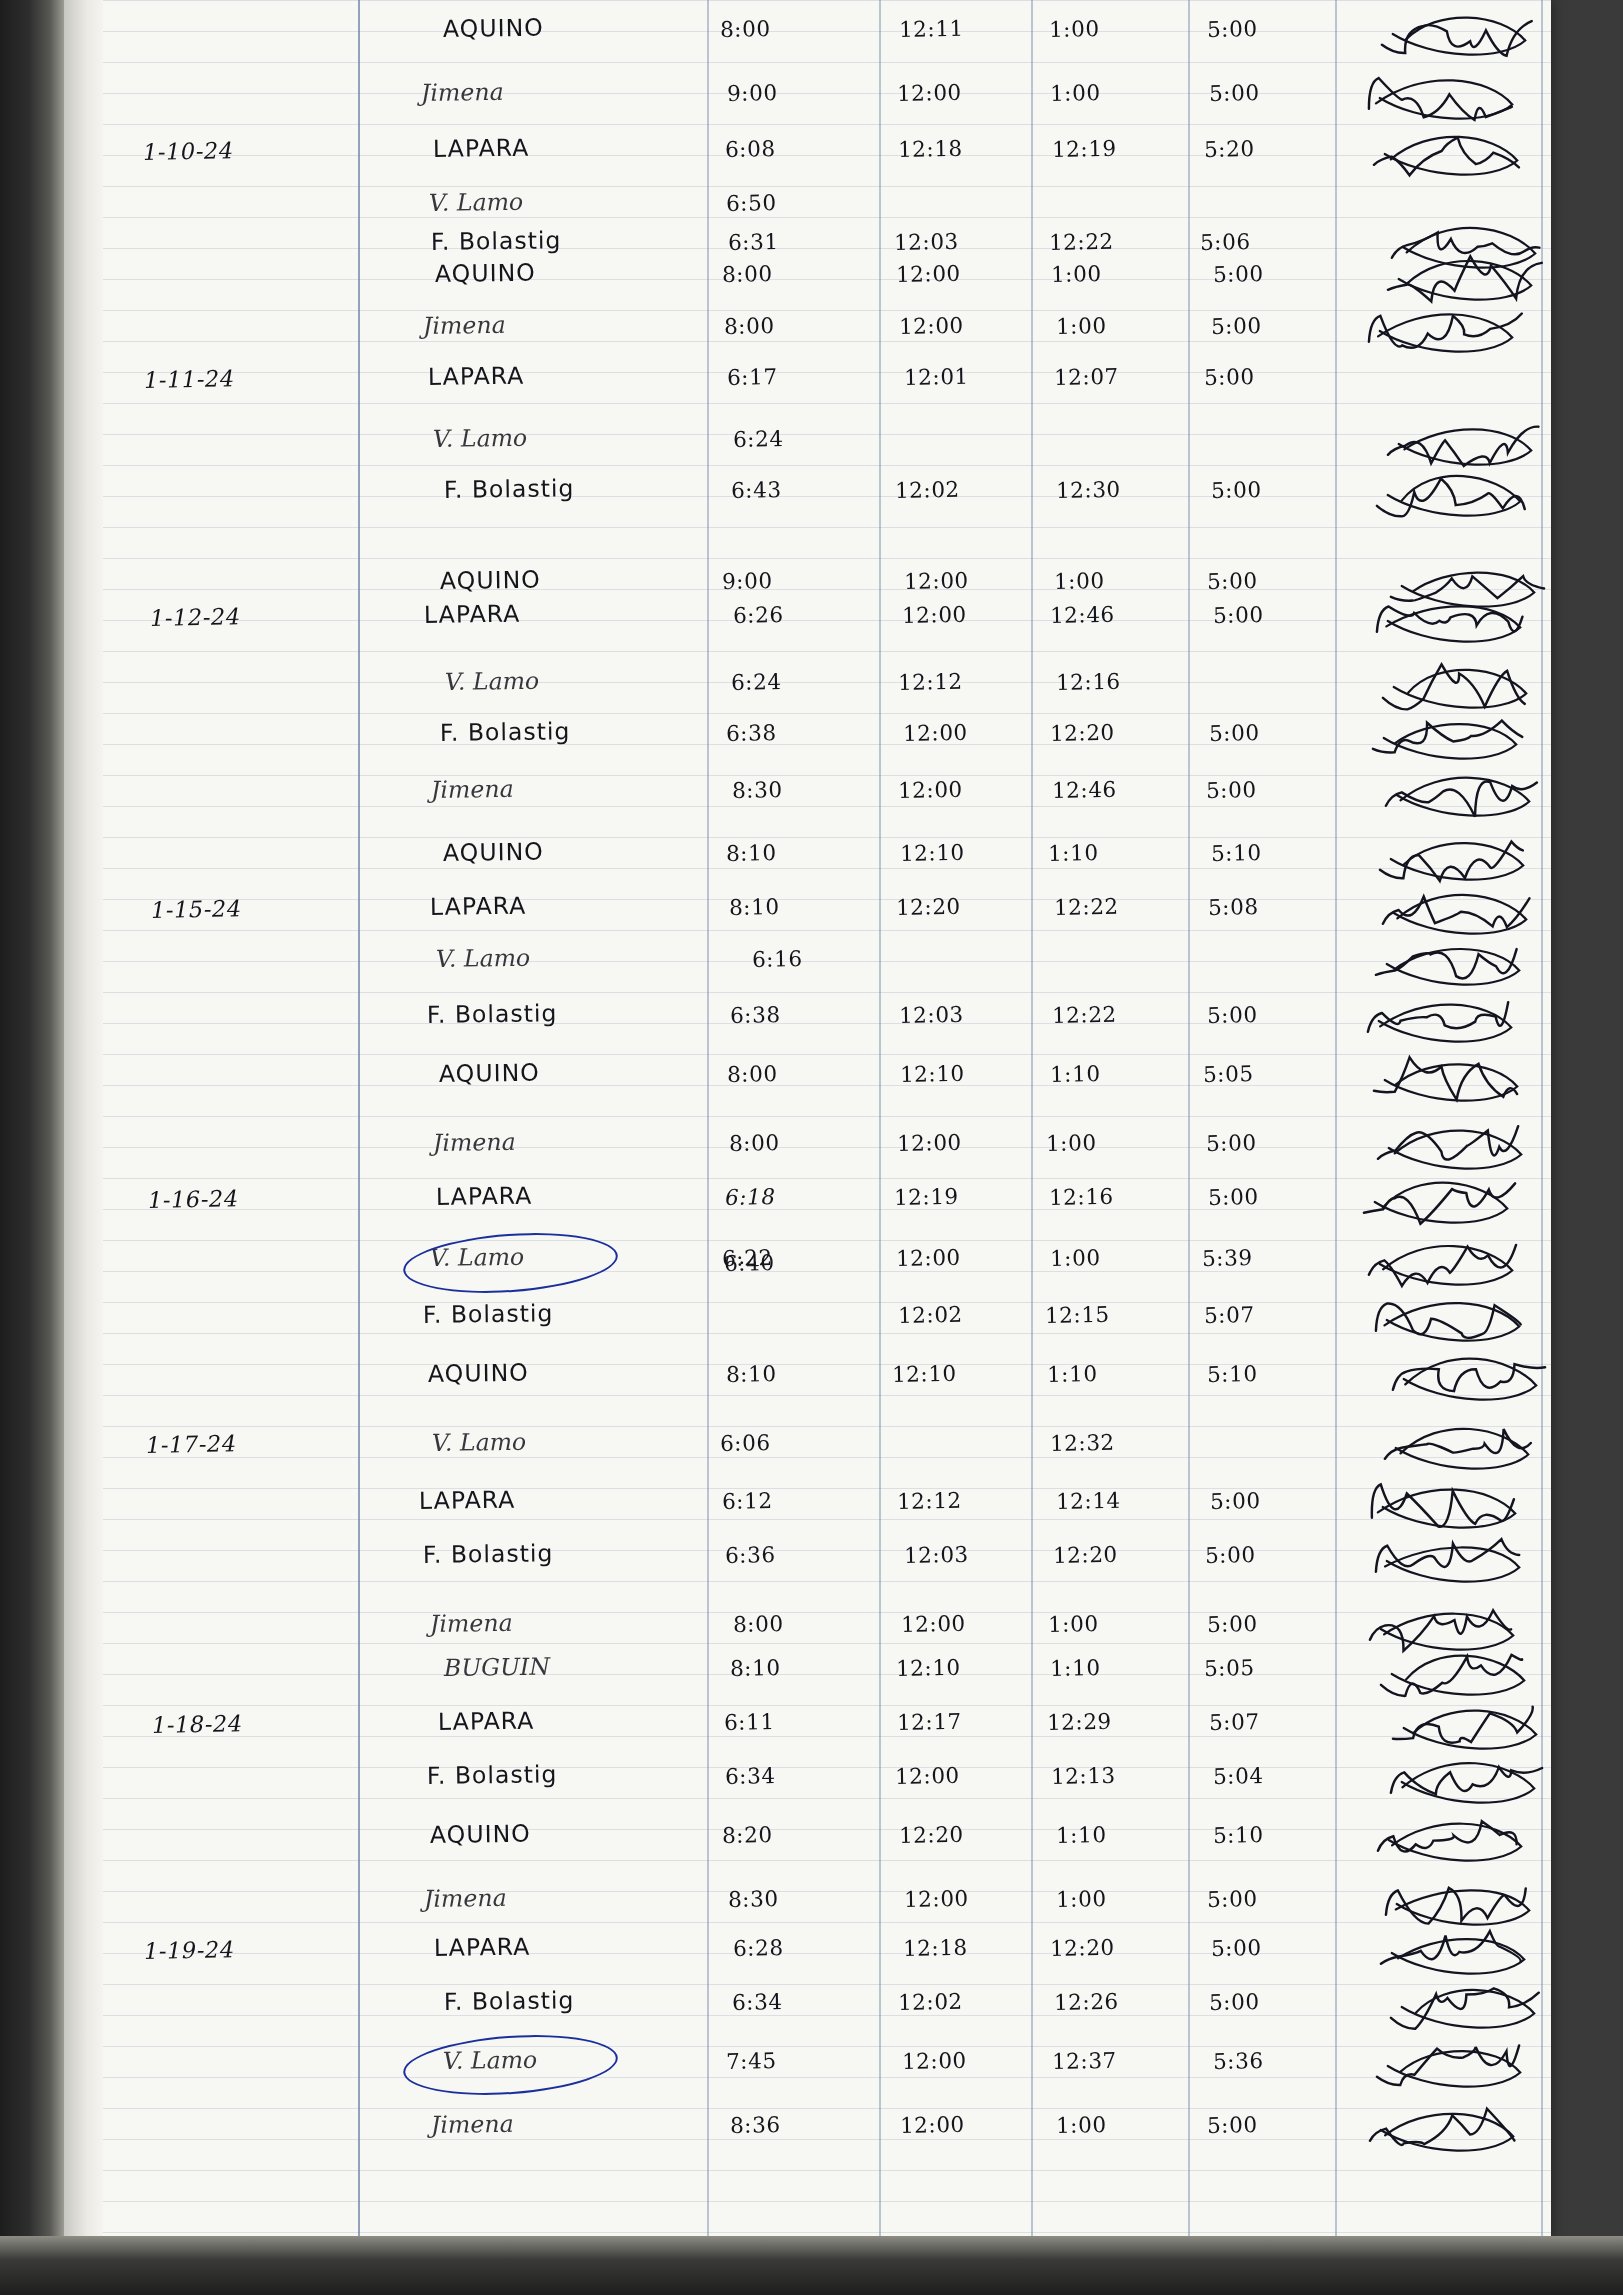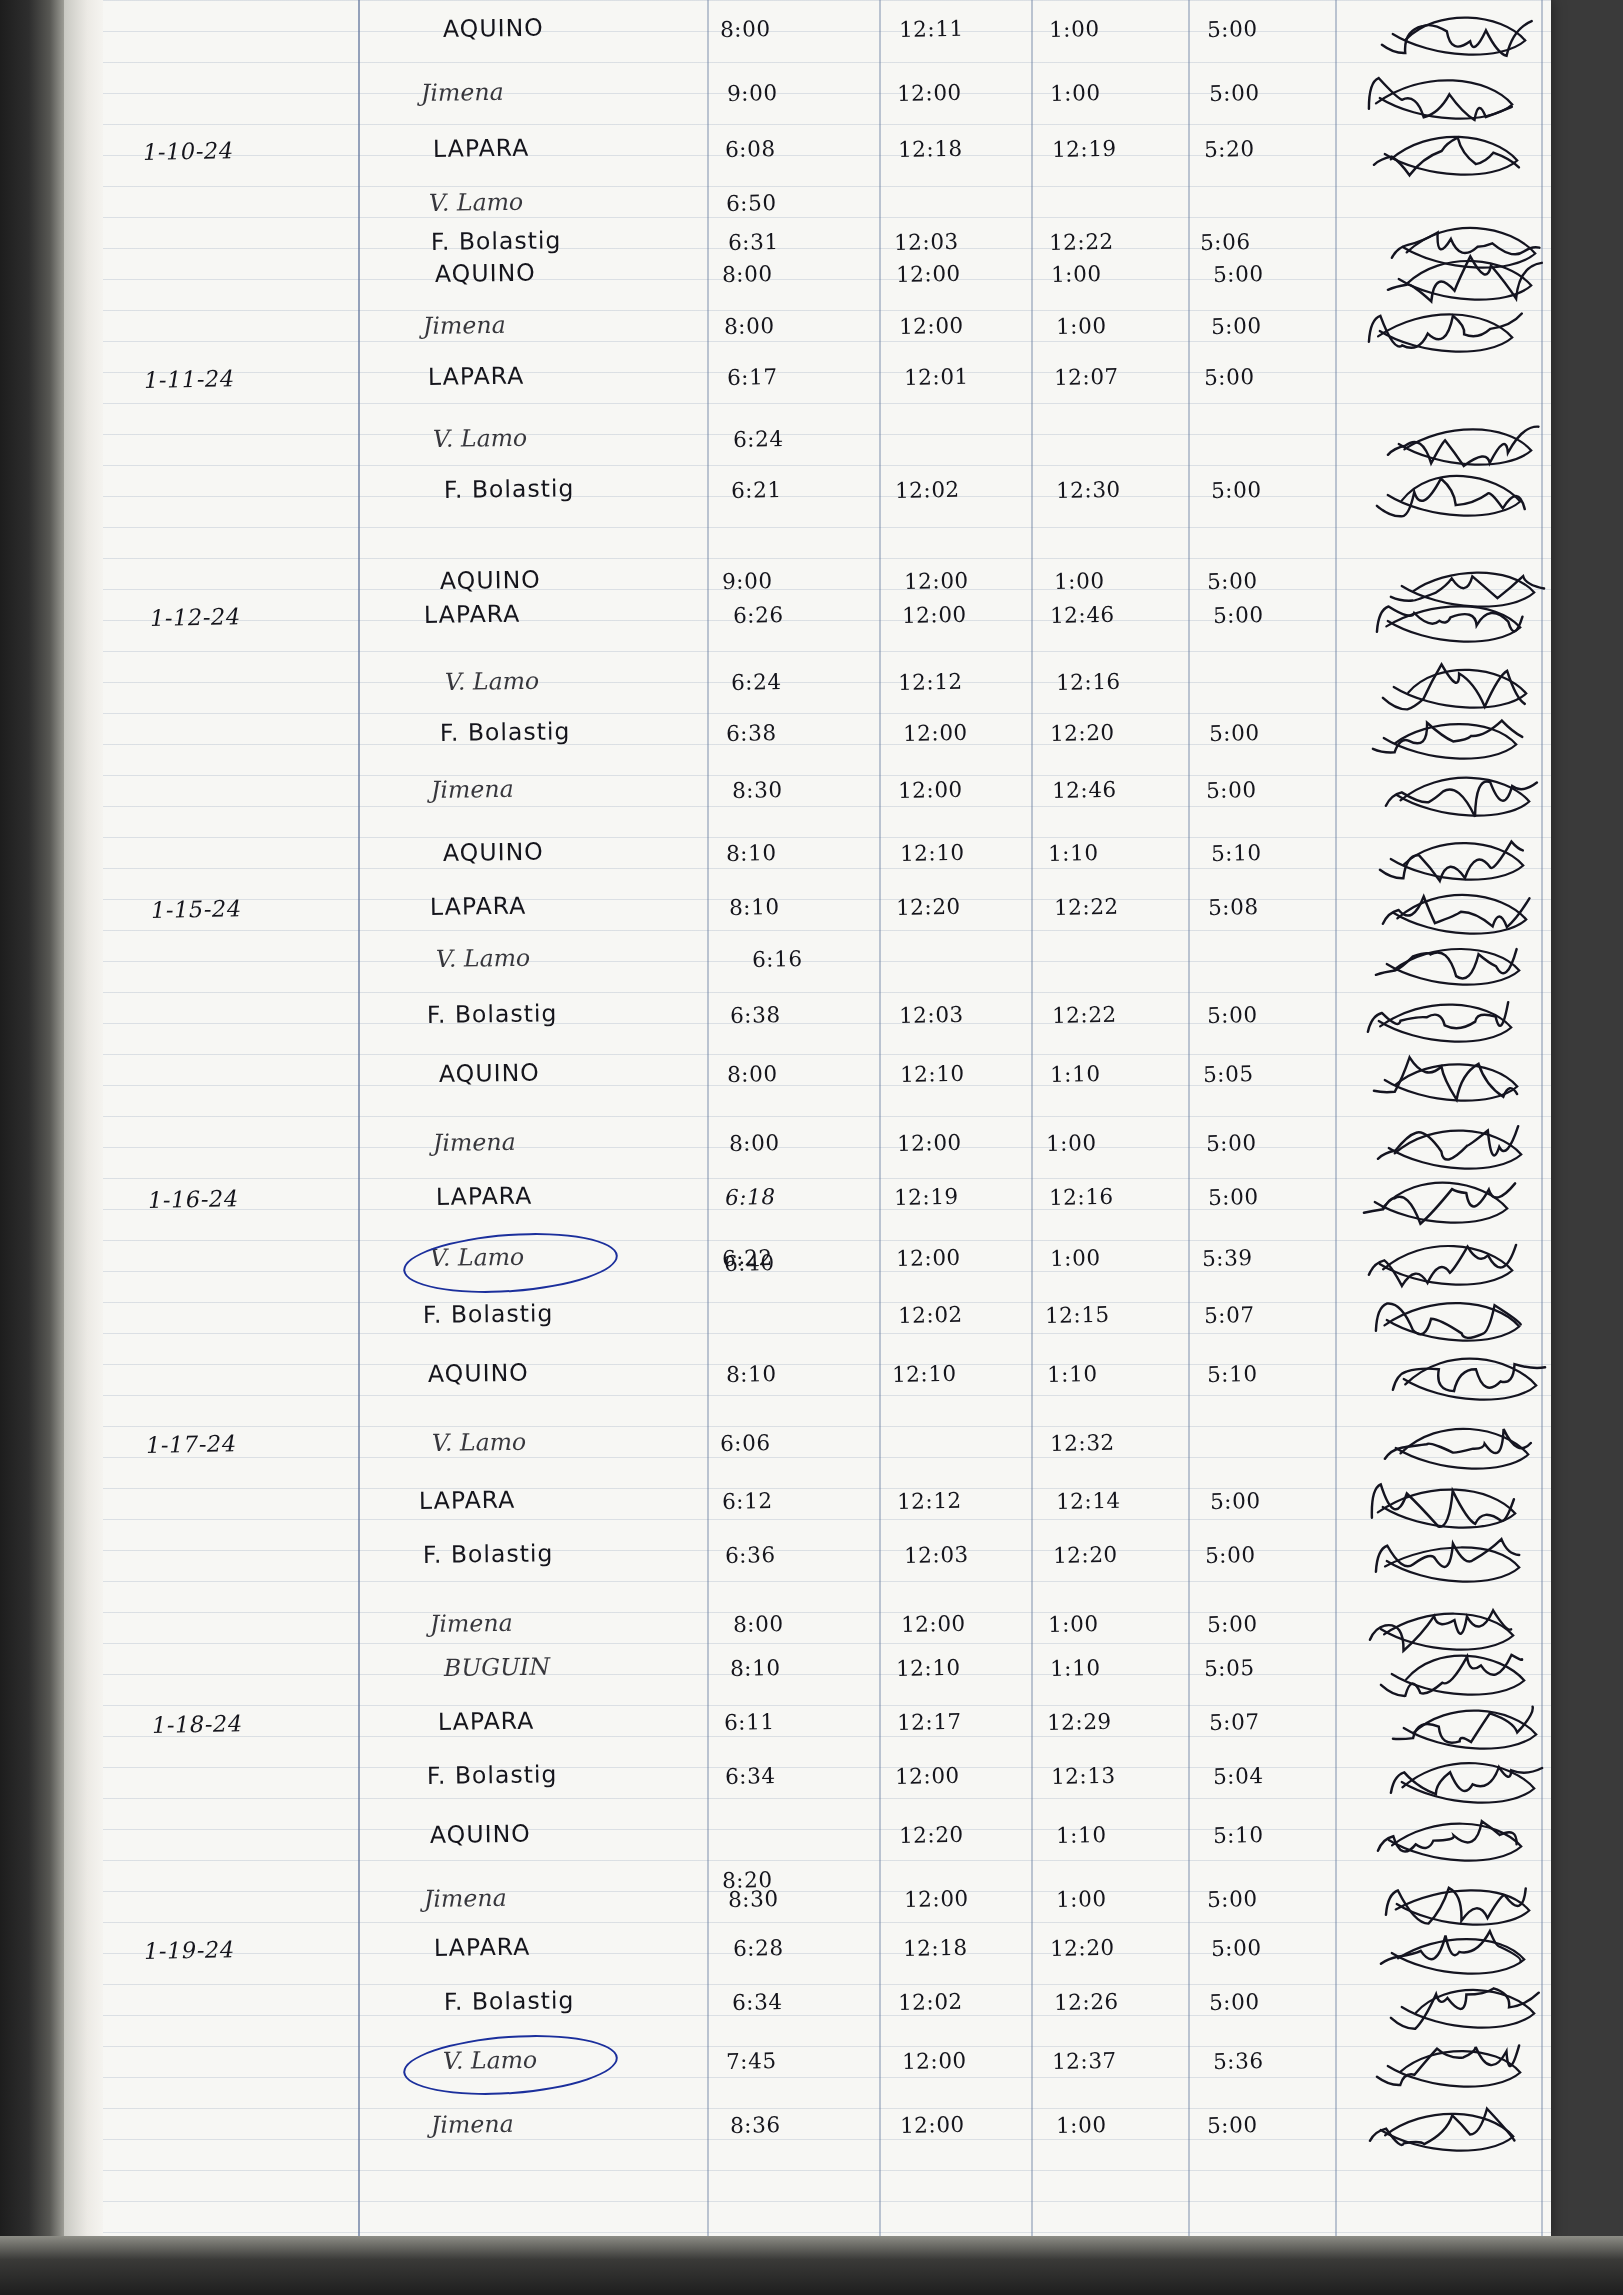--- a/index.html
+++ b/index.html
@@ -223,7 +223,7 @@
         </svg>
       </div>
       <div class="hw name" style="left: 444px; top: 476px;">F. Bolastig</div>
-      <div class="hw time" style="left: 731px; top: 478px;">6:21</div>
+      <div class="hw time" style="left: 731px; top: 478px;">6:43</div>
       <div class="hw time" style="left: 895px; top: 478px;">12:02</div>
       <div class="hw time" style="left: 1056px; top: 478px;">12:30</div>
       <div class="hw time" style="left: 1211px; top: 478px;">5:00</div>

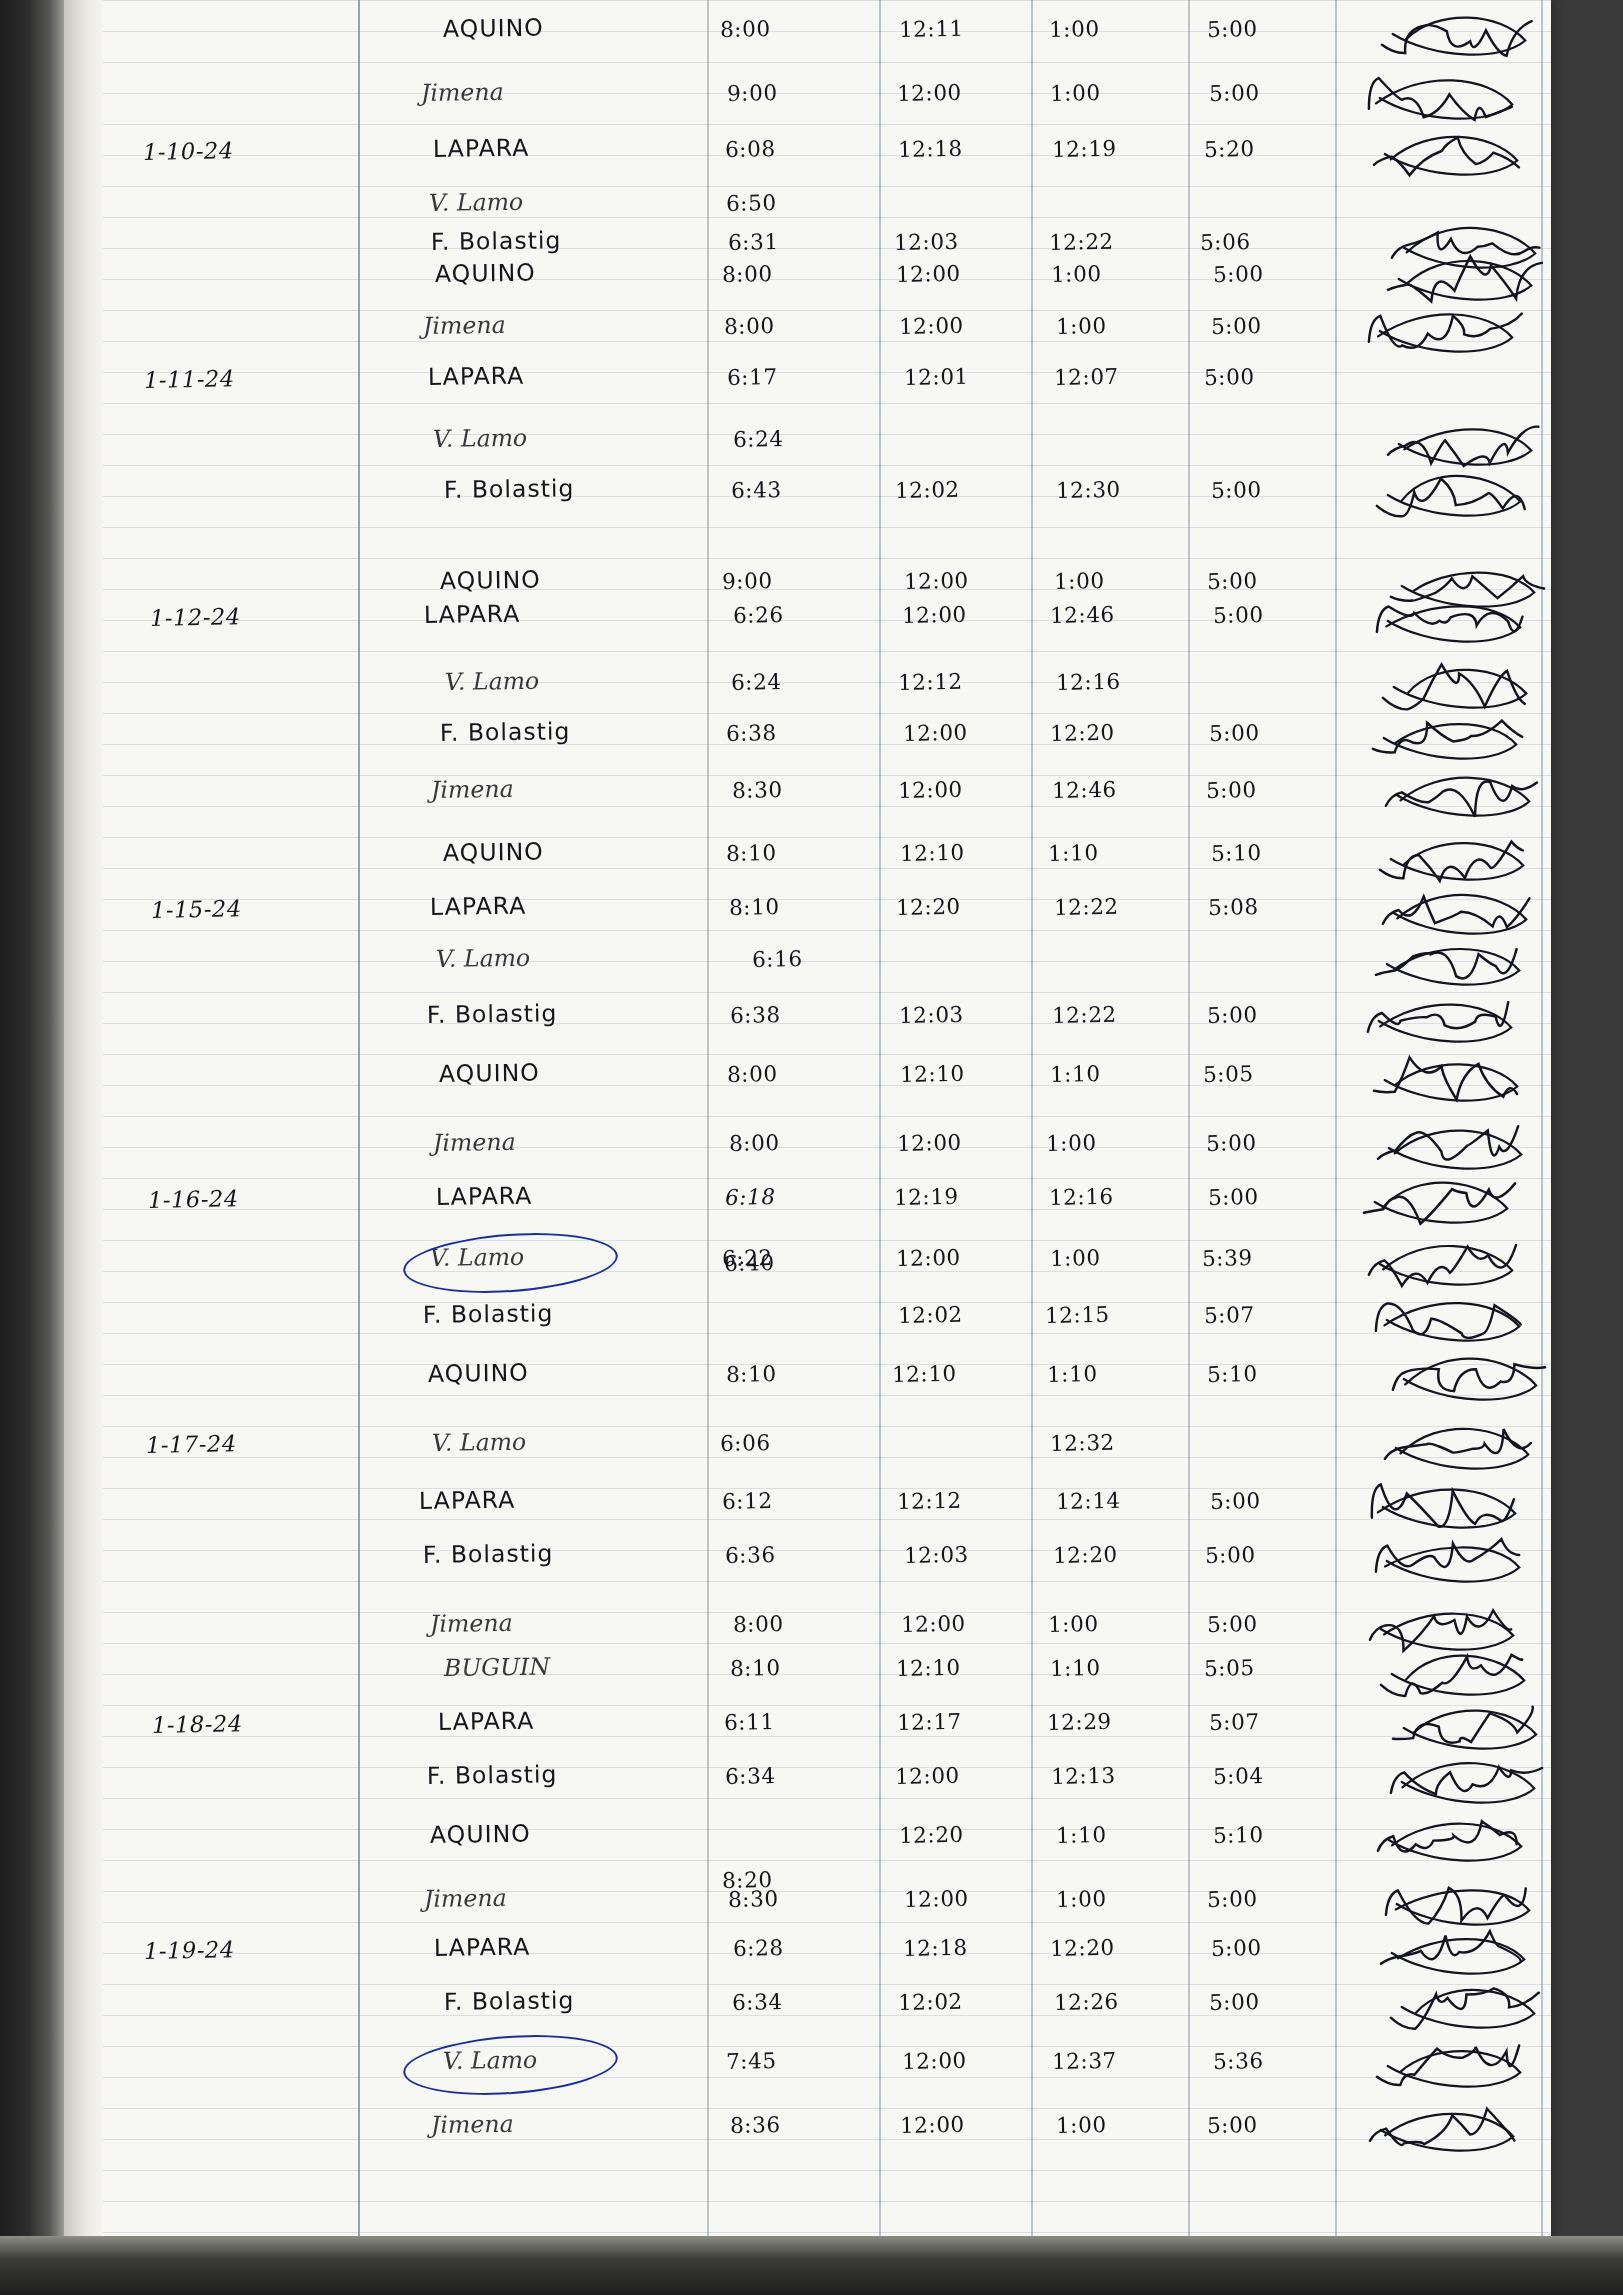--- a/index.html
+++ b/index.html
@@ -476,7 +476,7 @@
         </svg>
       </div>
       <div class="hw name" style="left: 430px; top: 1821px;">AQUINO</div>
-      <div class="hw time" style="left: 722px; top: 1823px; margin-top: 45px;">8:20</div>
+      <div class="hw time" style="left: 722px; top: 1823px;">8:20</div>
       <div class="hw time" style="left: 899px; top: 1823px;">12:20</div>
       <div class="hw time" style="left: 1056px; top: 1823px;">1:10</div>
       <div class="hw time" style="left: 1213px; top: 1823px;">5:10</div>

